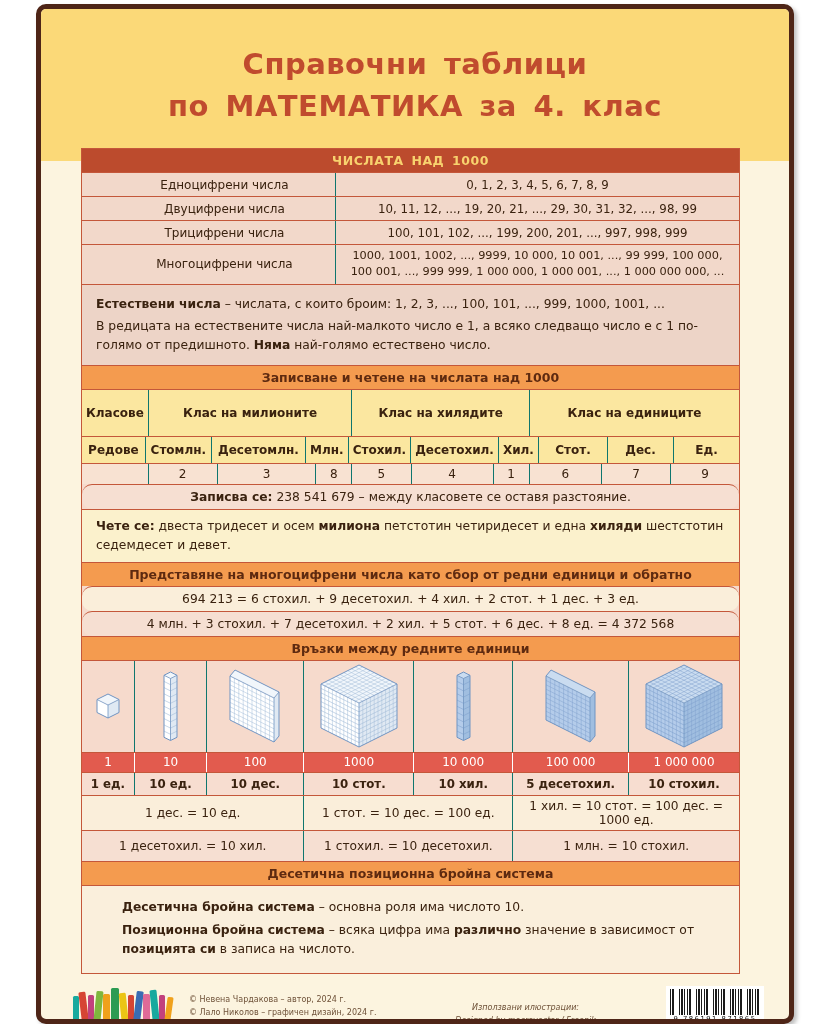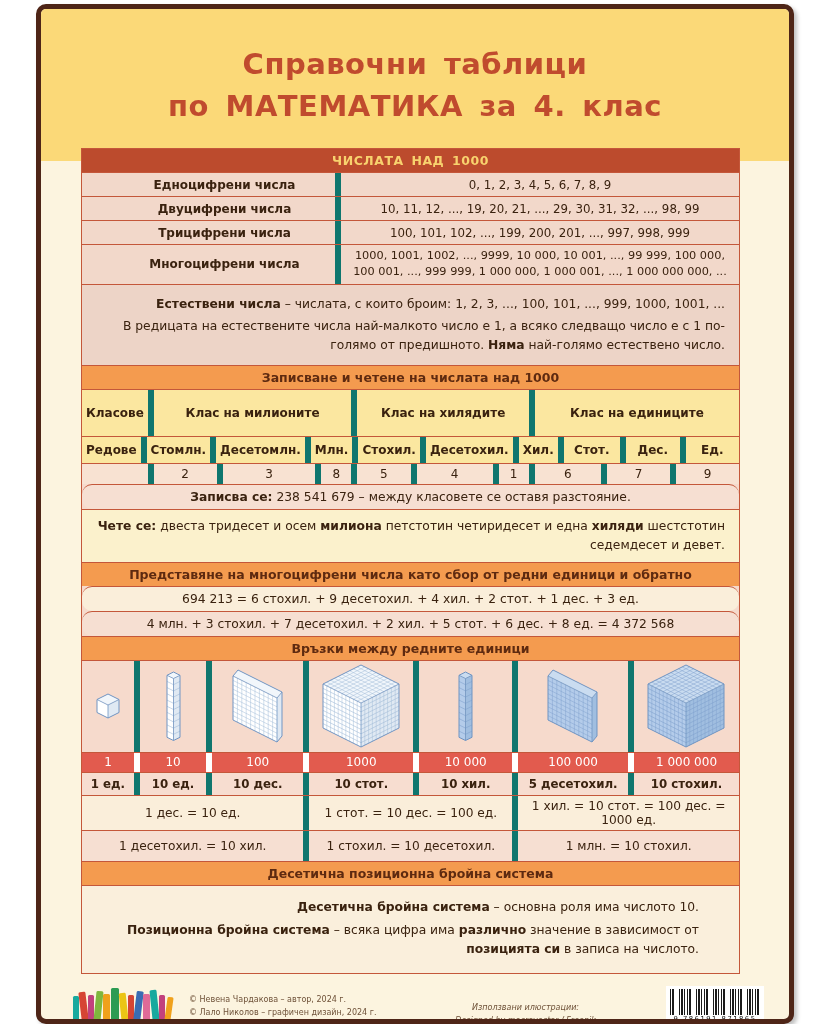--- a/index.html
+++ b/index.html
@@ -20,7 +20,7 @@
          text-align:center;padding:3px 4px;min-height:17px;}
   .t>div:first-child{border-left:none;}
   .t1{grid-template-columns:38.5fr 61.5fr;background:#F2D8CA;}
-  .t1 .lbl{font-weight:700;padding-left:36px;}
+  .t1 .lbl{font-weight:400;padding-left:36px;}
   .t1 .val{font-size:11.8px;}
   .t1 .multi{font-size:11.3px;line-height:1.45;}
   .noteblock{background:#EDD4C7;text-align:right;padding:7px 14px;font-size:12.3px;line-height:1.55;}

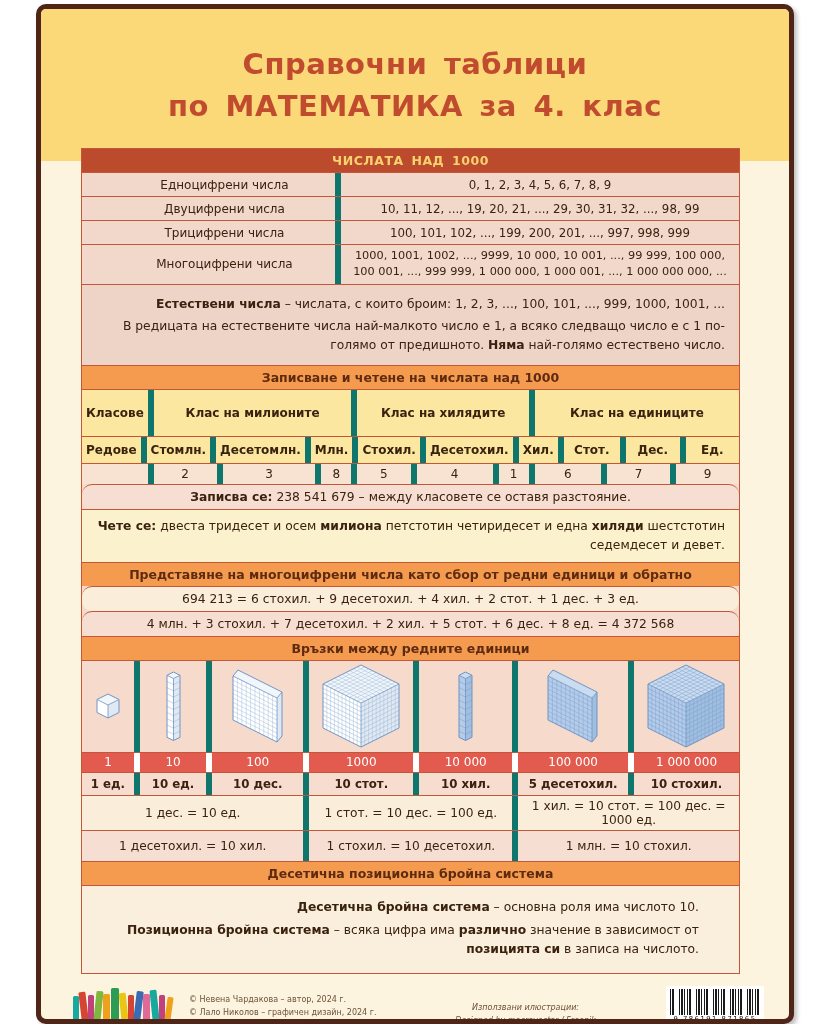--- a/index.html
+++ b/index.html
@@ -16,7 +16,7 @@
   .band.red{background:#BC4B2D;color:#F8D26E;letter-spacing:.5px;word-spacing:3px;}
   .band.orange{background:#F49B4F;color:#5E2A10;}
   .t{display:grid;}
-  .t>div{border-left:6px solid #0f766e;display:flex;align-items:center;justify-content:center;
+  .t>div{border-left:1px solid #0f766e;display:flex;align-items:center;justify-content:center;
          text-align:center;padding:3px 4px;min-height:17px;}
   .t>div:first-child{border-left:none;}
   .t1{grid-template-columns:38.5fr 61.5fr;background:#F2D8CA;}

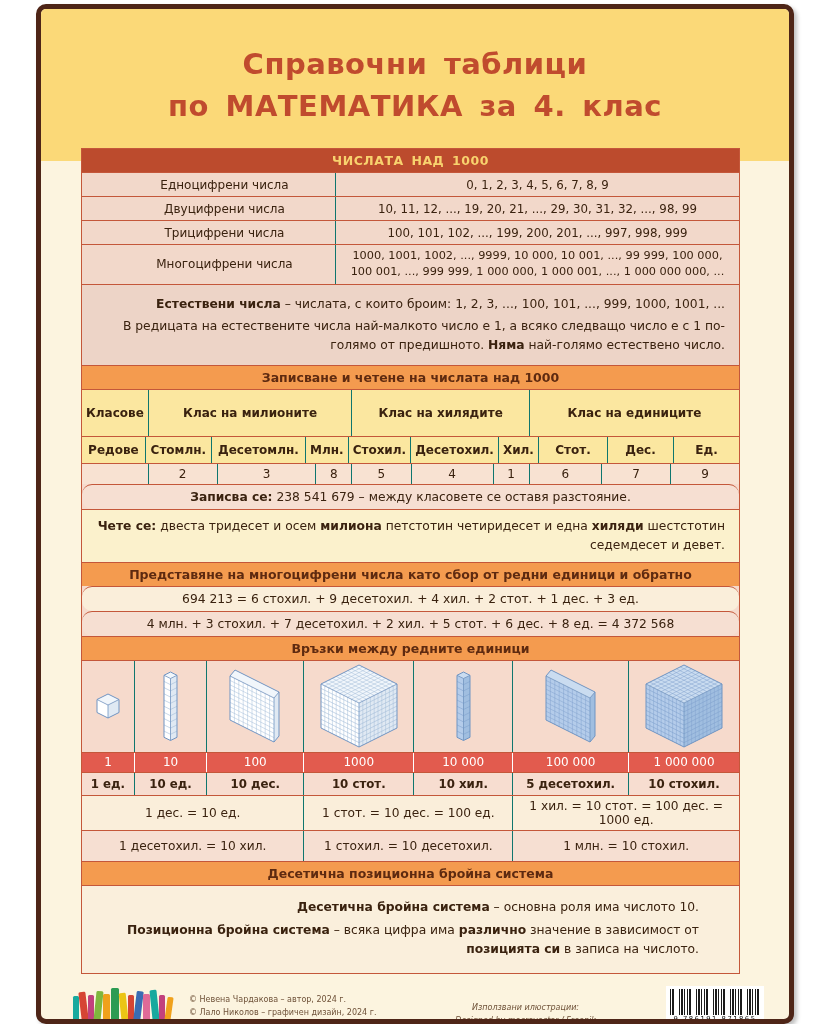--- a/index.html
+++ b/index.html
@@ -23,7 +23,7 @@
   .t1 .lbl{font-weight:400;padding-left:36px;}
   .t1 .val{font-size:11.8px;}
   .t1 .multi{font-size:11.3px;line-height:1.45;}
-  .noteblock{background:#EDD4C7;text-align:right;padding:7px 14px;font-size:12.3px;line-height:1.55;}
+  .noteblock{background:#EDD4C7;text-align:left;padding:7px 14px;font-size:12.3px;line-height:1.55;}
   .noteblock p{margin:3px 0;}
   .t2a{grid-template-columns:10fr 31fr 27fr 32fr;background:#FBE7A0;font-weight:700;}
   .t2a>div{min-height:40px;}

